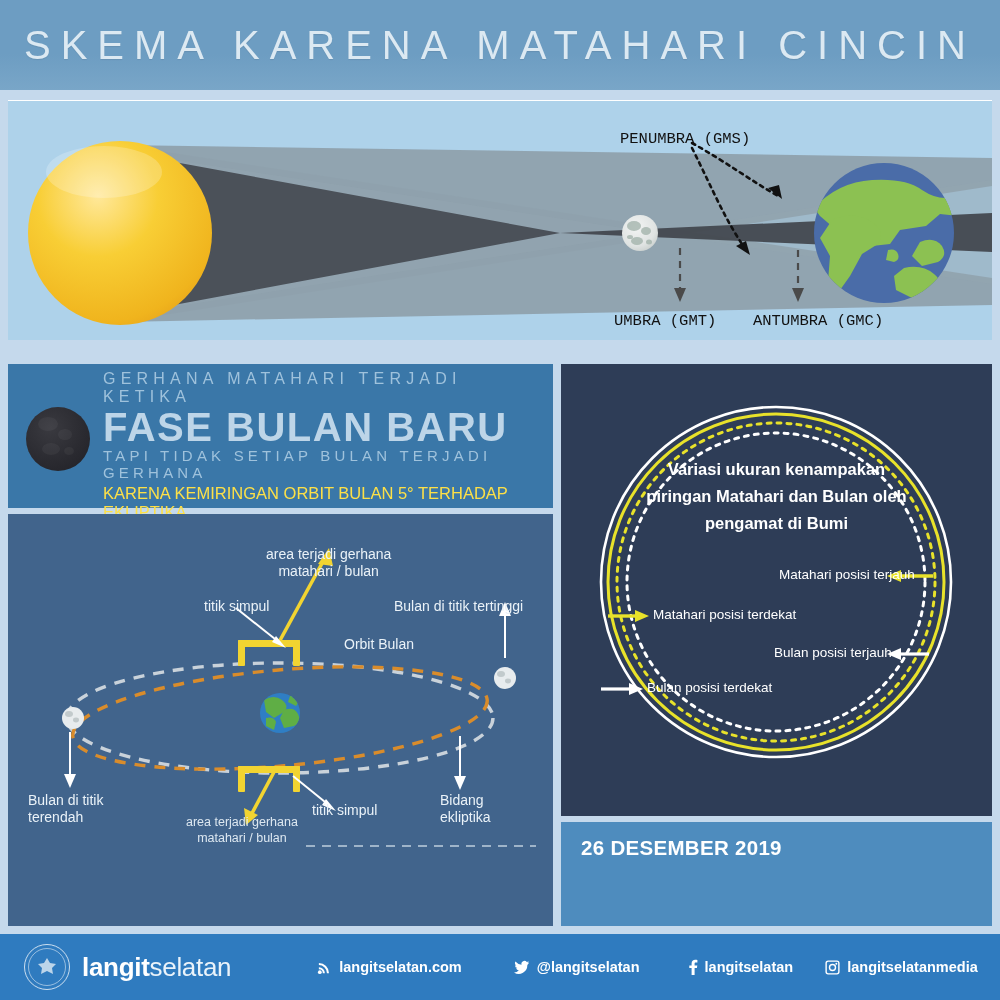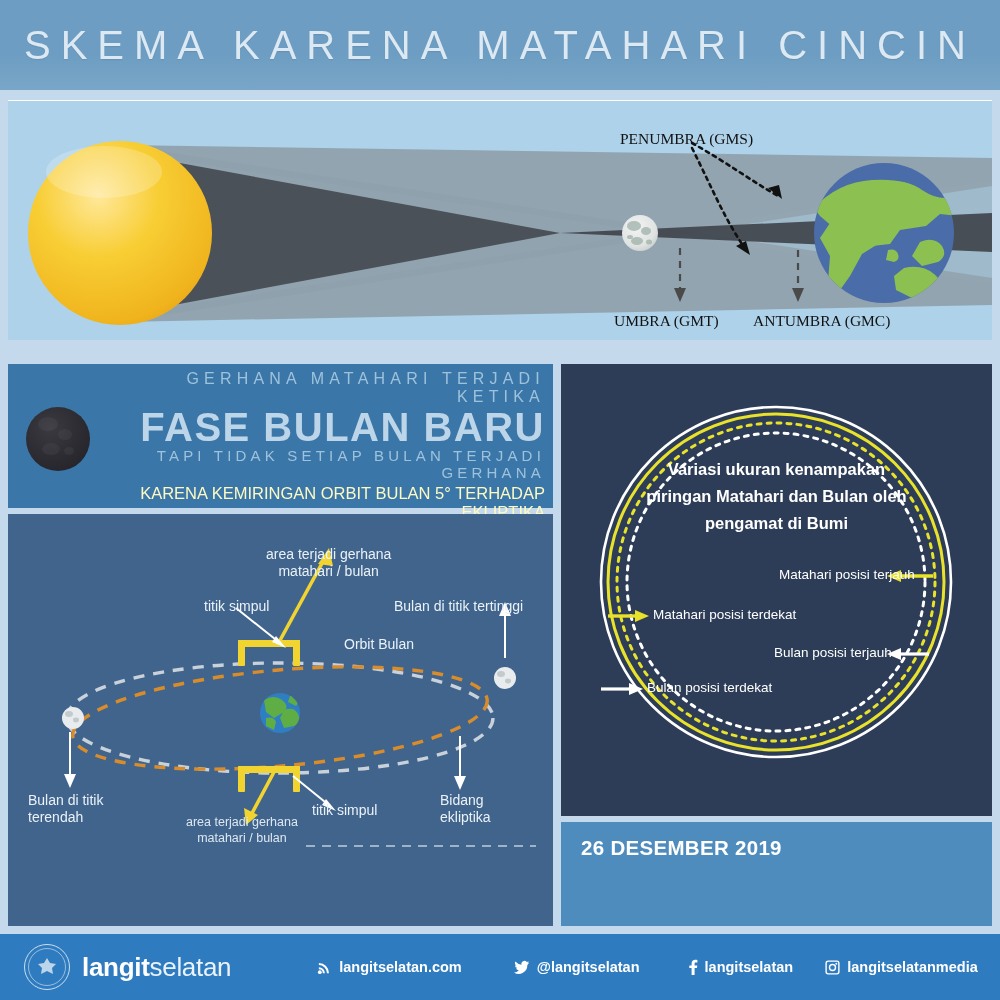--- a/index.html
+++ b/index.html
@@ -29,7 +29,7 @@
     box-shadow:0 1px 0 #fff inset;
   }
   .lbl { position:absolute; color:#111; font-size:15.5px; white-space:nowrap;
-         font-family:Liberation Serif, serif; }
+         font-family:Liberation Mono, monospace; }
 
   
   .panel-newmoon {

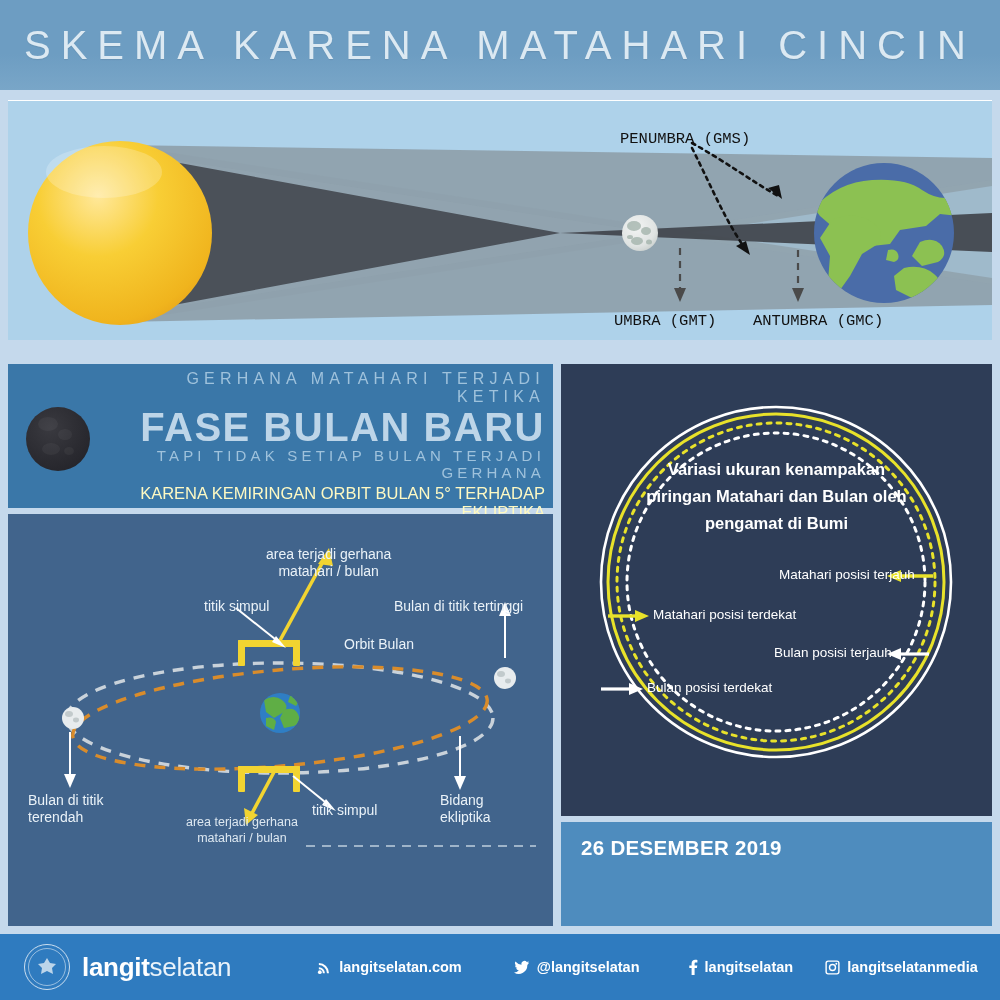--- a/index.html
+++ b/index.html
@@ -39,7 +39,7 @@
   .nm-moon { position:absolute; left:18px; top:43px; width:64px; height:64px; border-radius:50%;
              background:radial-gradient(circle at 38% 33%, #3a3a40 0%, #2b2b31 55%, #202026 100%); }
   .nm-moon .cr { position:absolute; border-radius:50%; background:rgba(255,255,255,.045); }
-  .nm-text { position:absolute; left:95px; top:6px; right:8px; text-align:right; }
+  .nm-text { position:absolute; left:95px; top:6px; right:8px; text-align:left; }
   .nm-l1 { font-size:16px; letter-spacing:5.2px; color:#9fc2dc; font-weight:400; }
   .nm-l2 { font-size:40px; letter-spacing:1.5px; color:#bdd5e8; font-weight:bold; line-height:44px; margin-top:-1px;}
   .nm-l3 { font-size:15px; letter-spacing:4.2px; color:#9fc2dc; margin-top:-2px; }

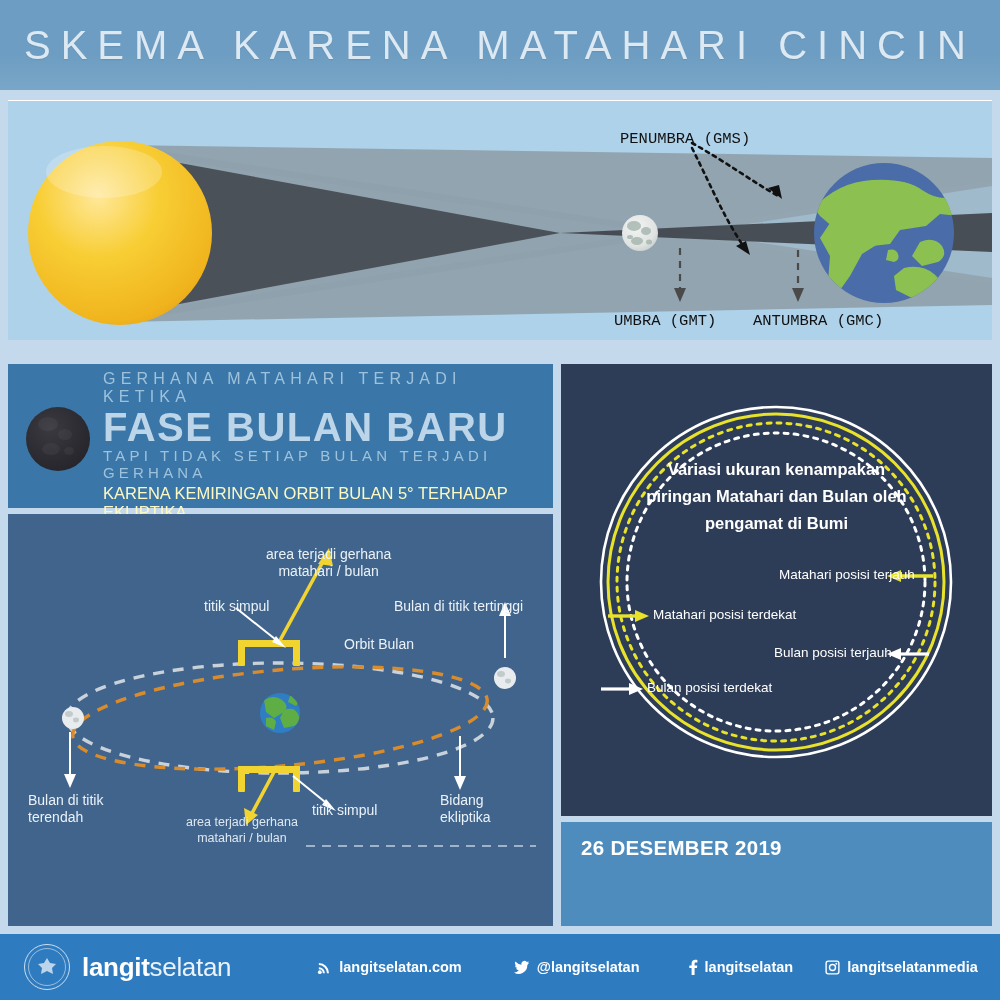--- a/index.html
+++ b/index.html
@@ -43,7 +43,7 @@
   .nm-l1 { font-size:16px; letter-spacing:5.2px; color:#9fc2dc; font-weight:400; }
   .nm-l2 { font-size:40px; letter-spacing:1.5px; color:#bdd5e8; font-weight:bold; line-height:44px; margin-top:-1px;}
   .nm-l3 { font-size:15px; letter-spacing:4.2px; color:#9fc2dc; margin-top:-2px; }
-  .nm-l4 { font-size:16.5px; letter-spacing:0px; color:#fef9c3; margin-top:3px; font-weight:400;}
+  .nm-l4 { font-size:16.5px; letter-spacing:0px; color:#fde047; margin-top:3px; font-weight:400;}
 
   .panel-orbit {
     position:absolute; left:8px; top:514px; width:545px; height:412px;

